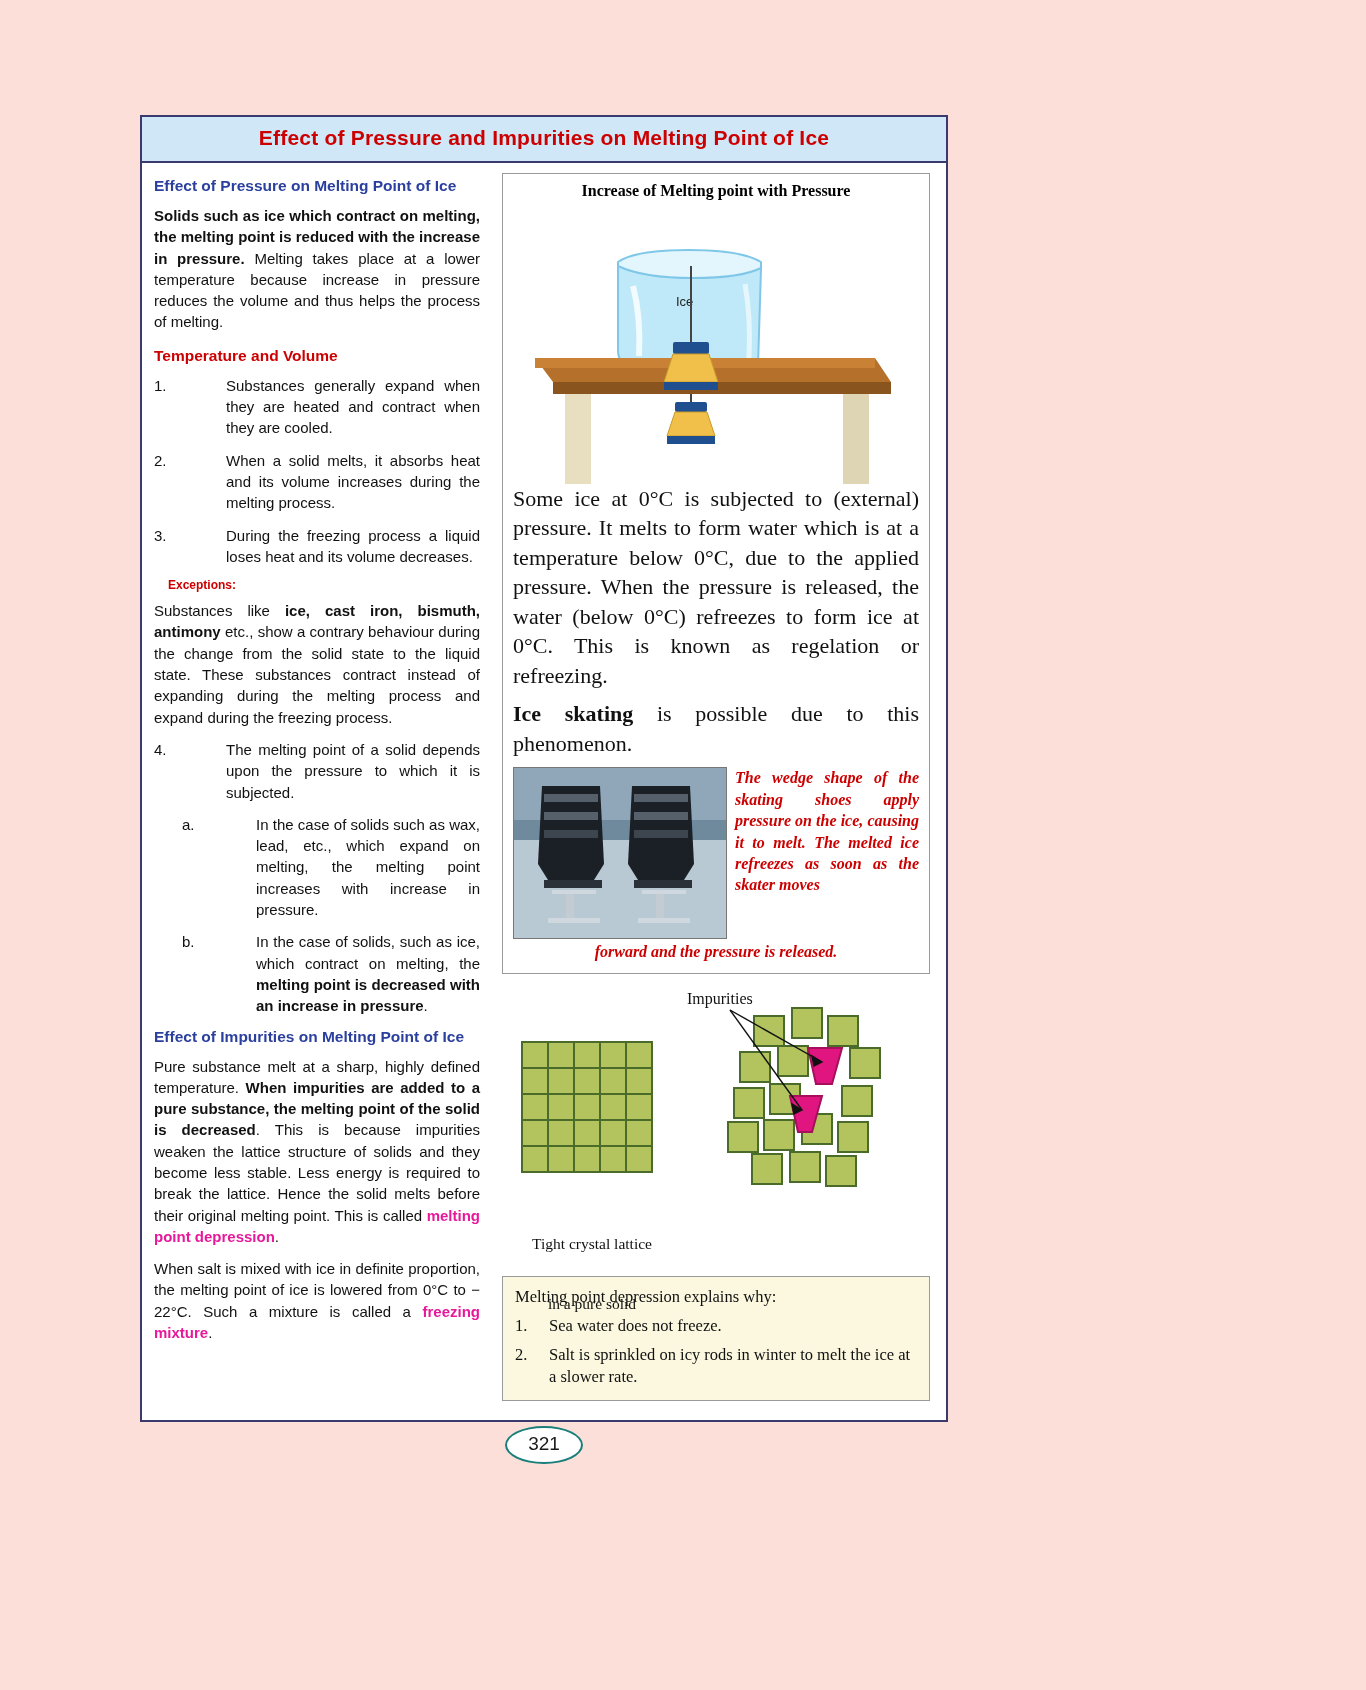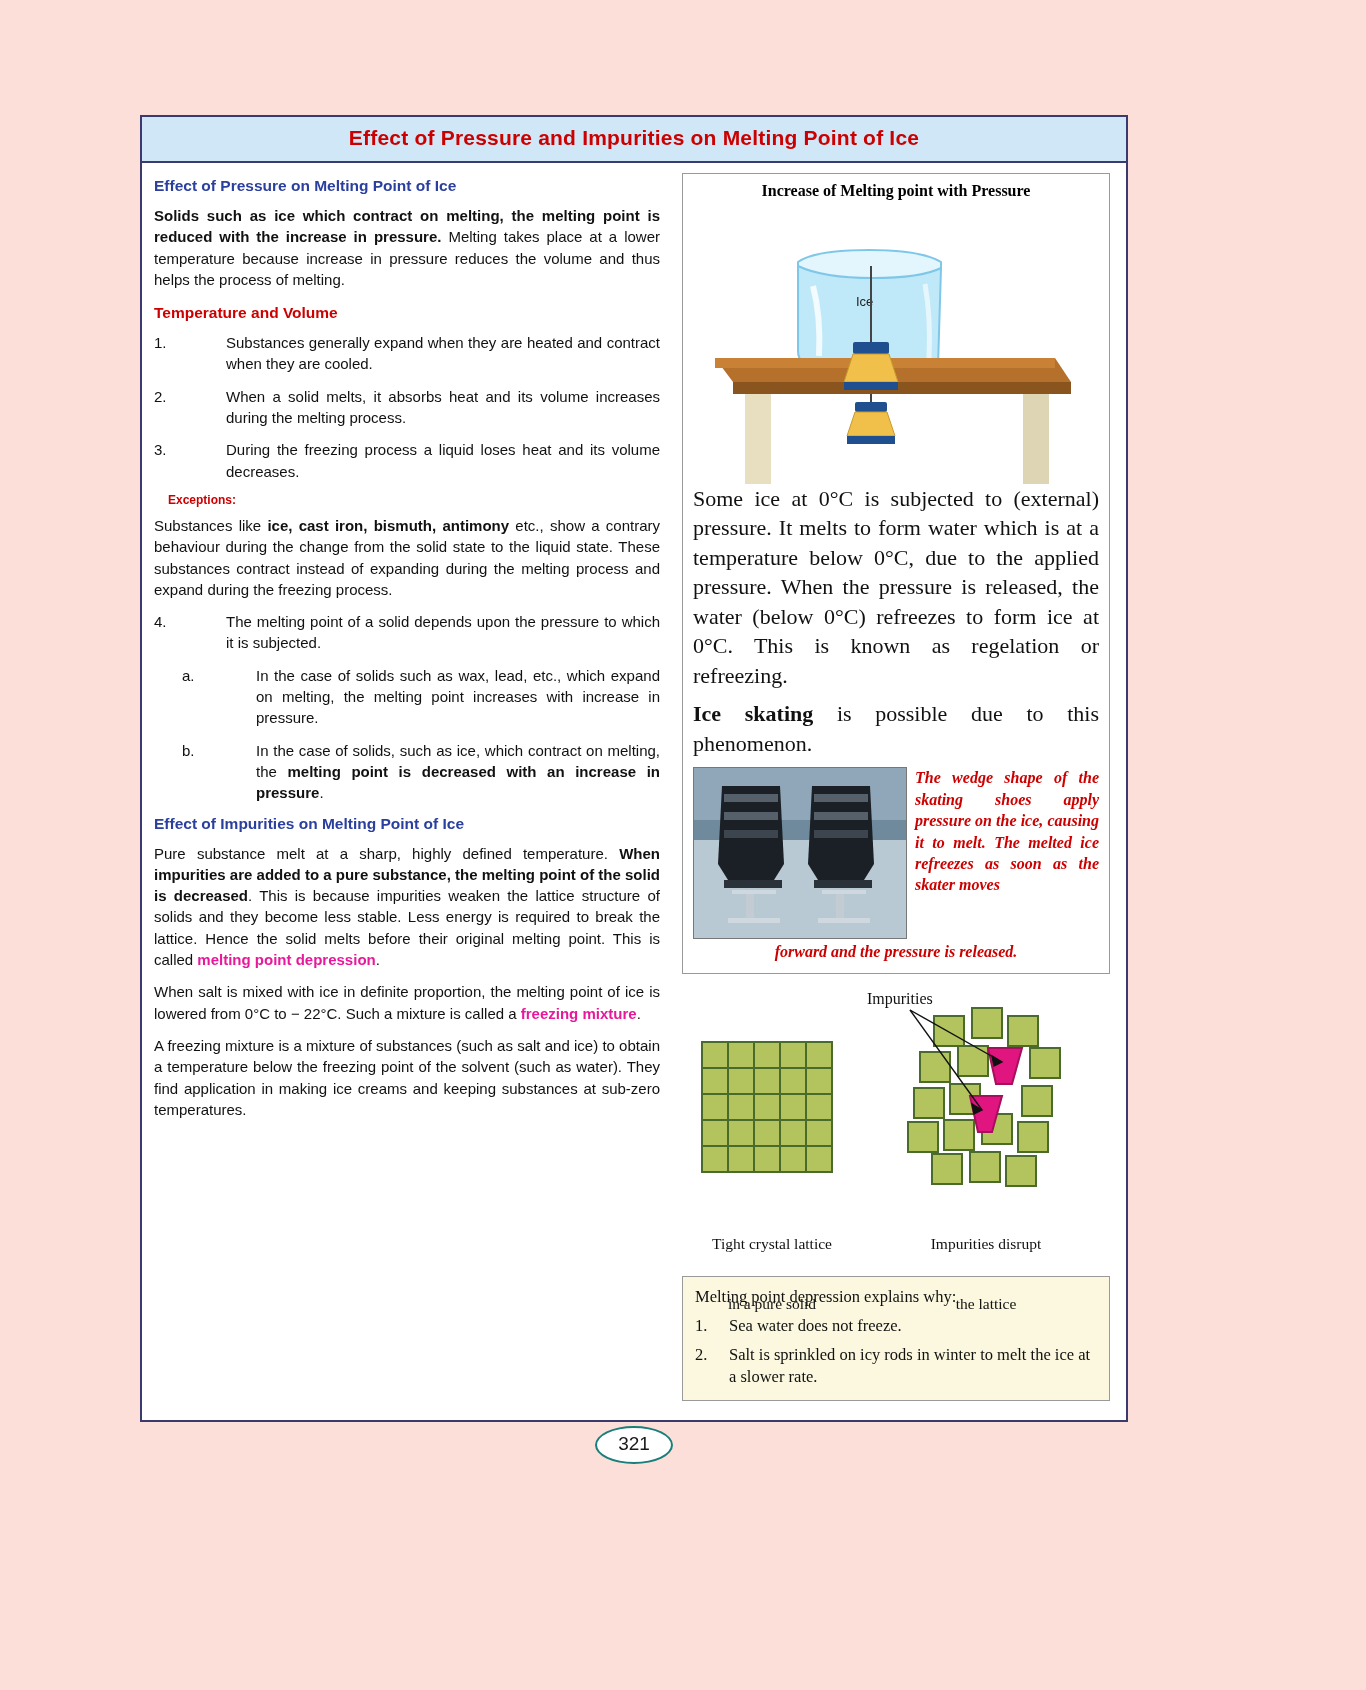--- a/index.html
+++ b/index.html
@@ -13,7 +13,7 @@
   .page {
     position:absolute;
     left:140px; top:115px;
-    width:988px; height:1307px;
+    width:808px; height:1307px;
     background:#ffffff;
     border:2px solid #3a3a6e;
     box-sizing:border-box;

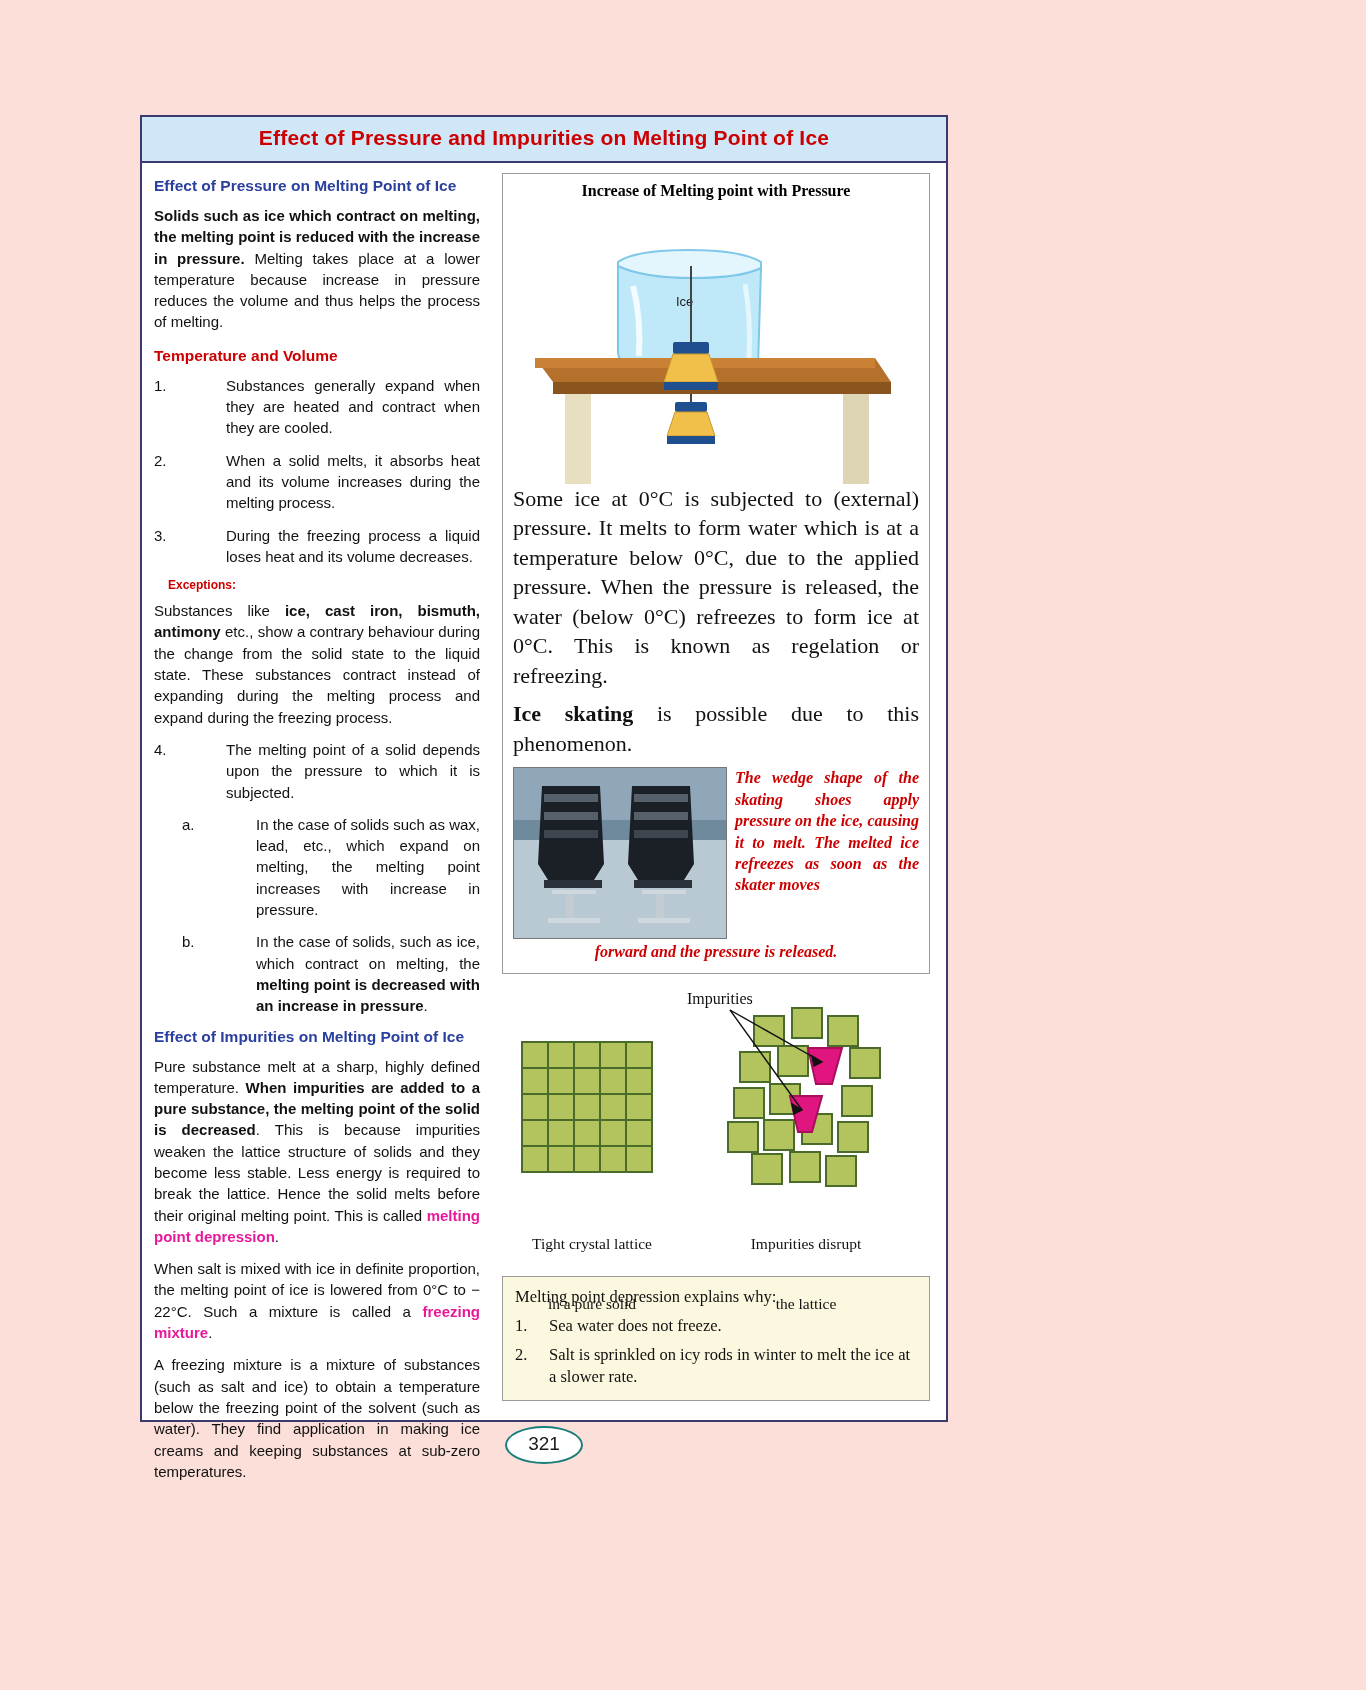--- a/index.html
+++ b/index.html
@@ -333,10 +333,6 @@
             <div class="lat-cap">Tight crystal lattice</div>
             <div class="lat-cap">in a pure solid</div>
           </div>
-          <div style="flex:1;">
-            <div class="lat-cap">Impurities disrupt</div>
-            <div class="lat-cap">the lattice</div>
-          </div>
         </div>
       </div>
 

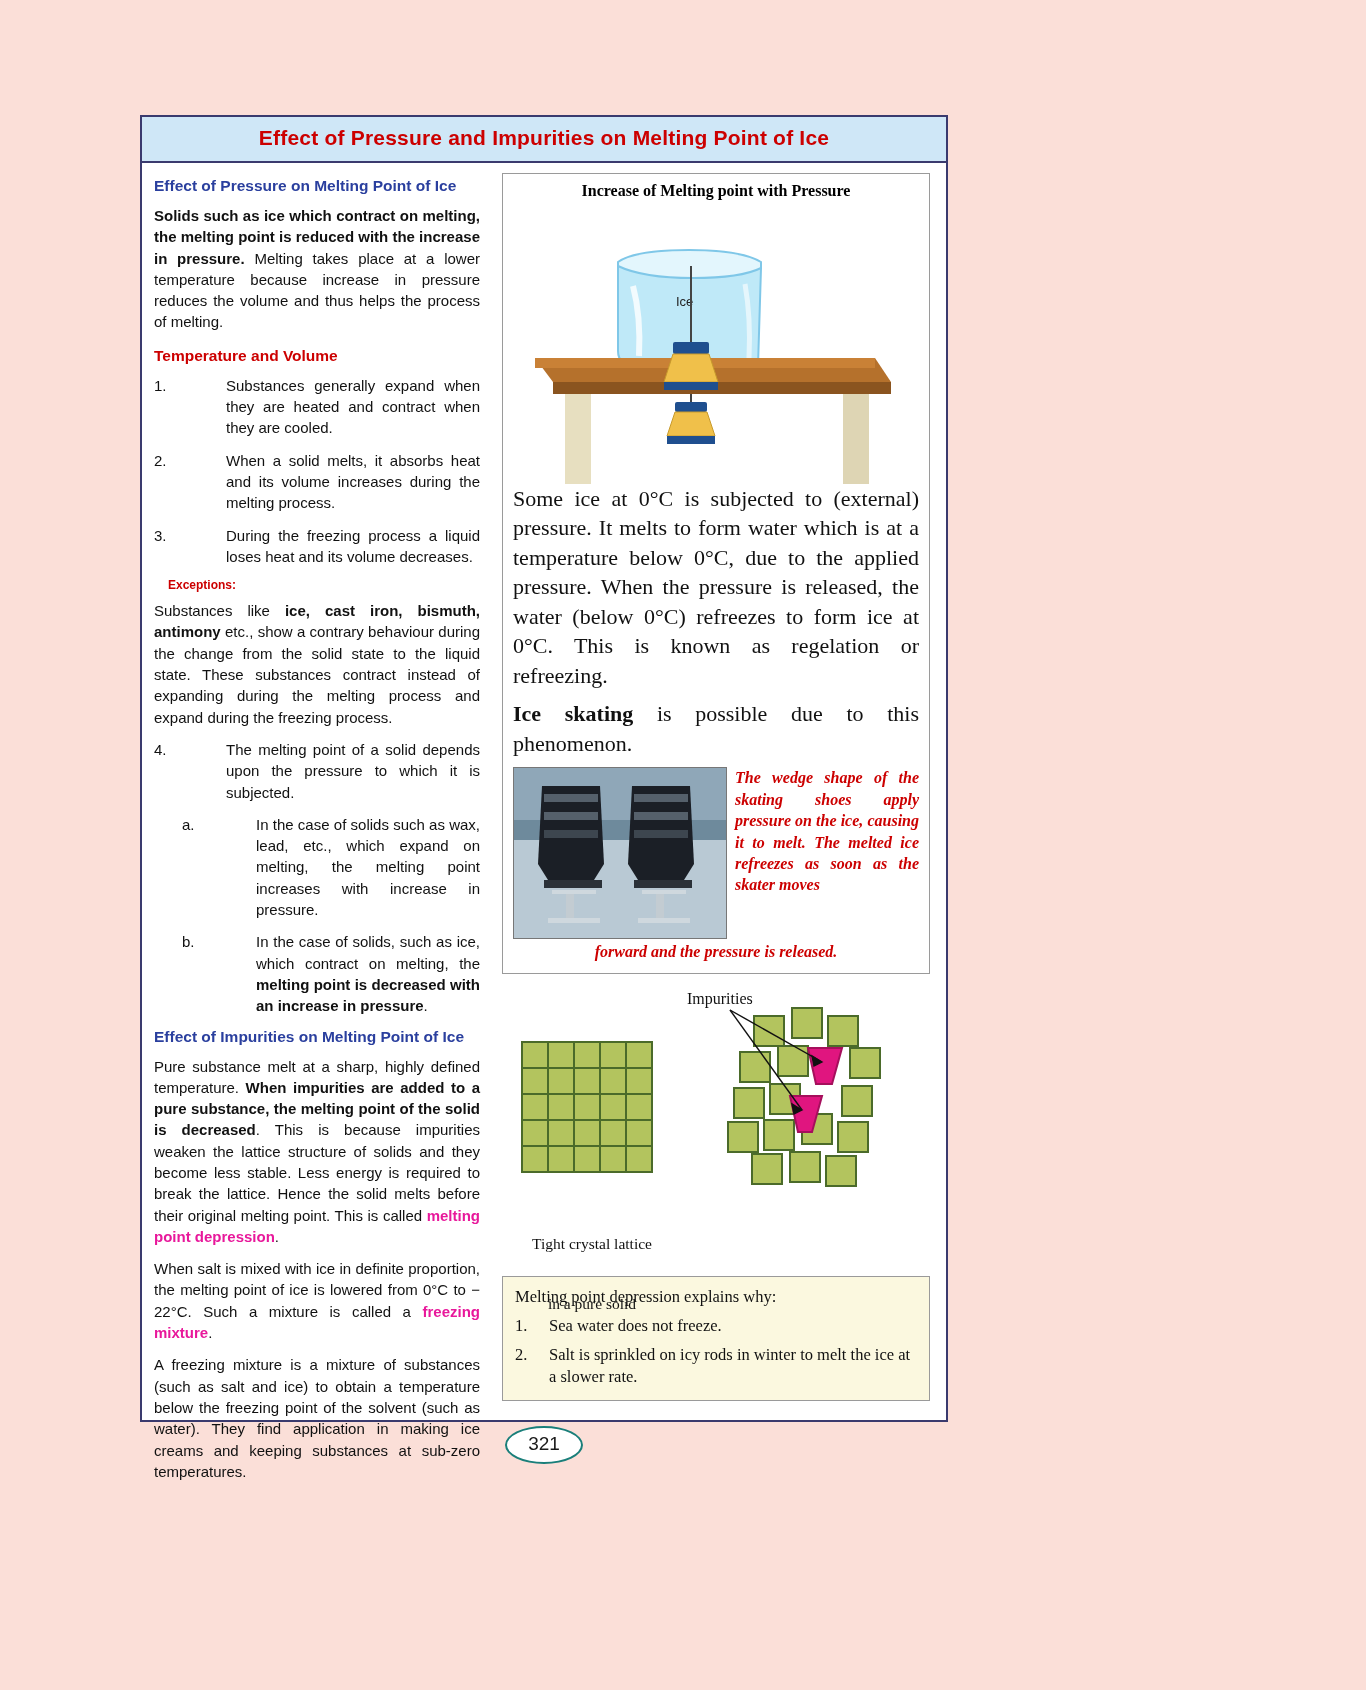--- a/index.html
+++ b/index.html
@@ -200,7 +200,6 @@
 
       <p class="body"><span>When salt is mixed with ice in definite proportion, the melting point of ice is lowered from 0°C to − 22°C. Such a mixture is called a </span><span class="pink">freezing mixture</span><span>.</span></p>
 
-      <p class="body">A freezing mixture is a mixture of substances (such as salt and ice) to obtain a temperature below the freezing point of the solvent (such as water). They find application in making ice creams and keeping substances at sub-zero temperatures.</p>
     </div>
 
     <div class="col-right">

